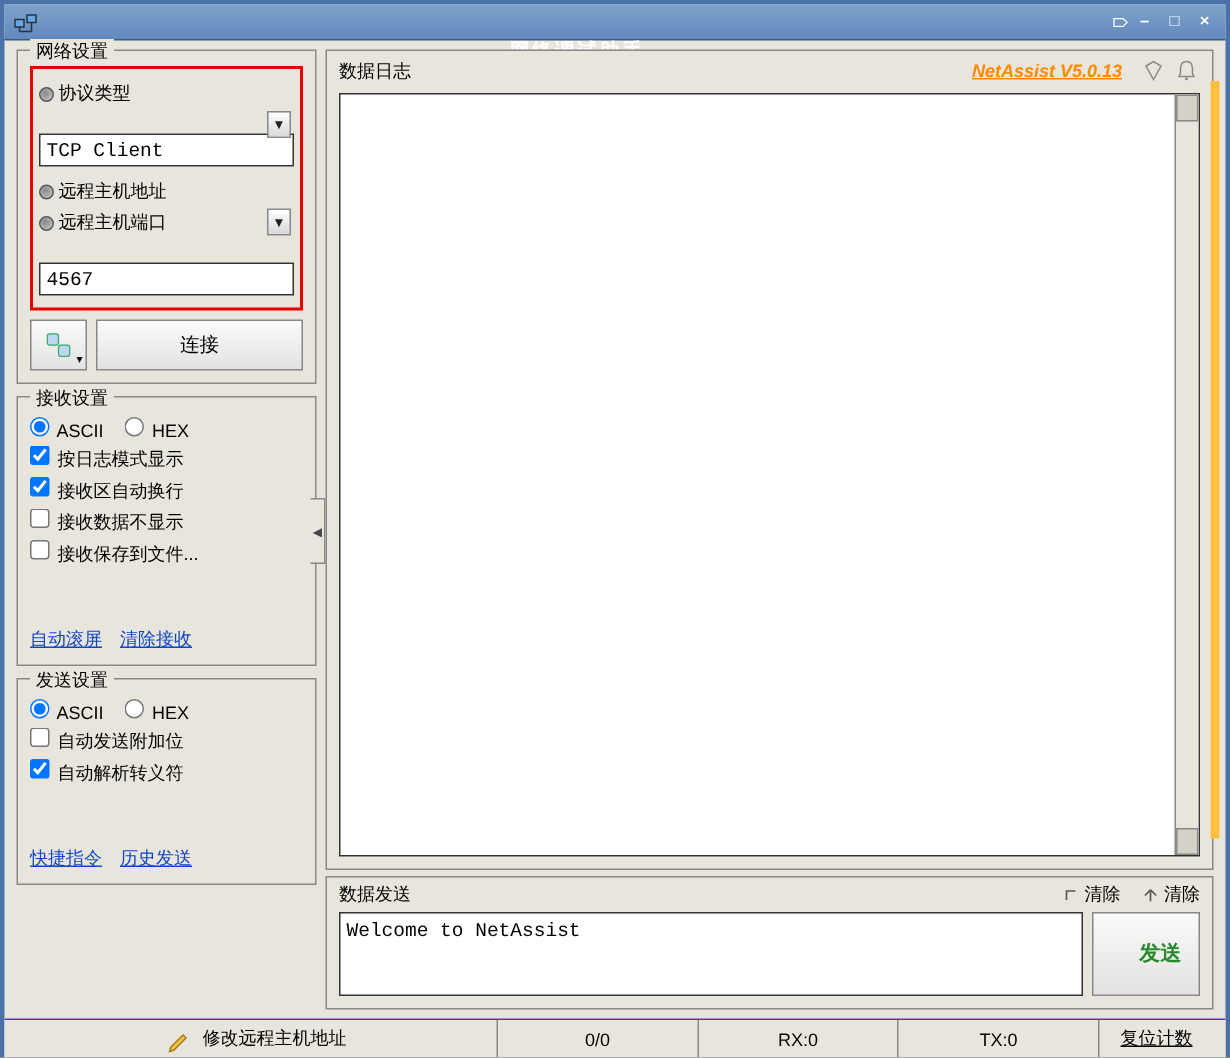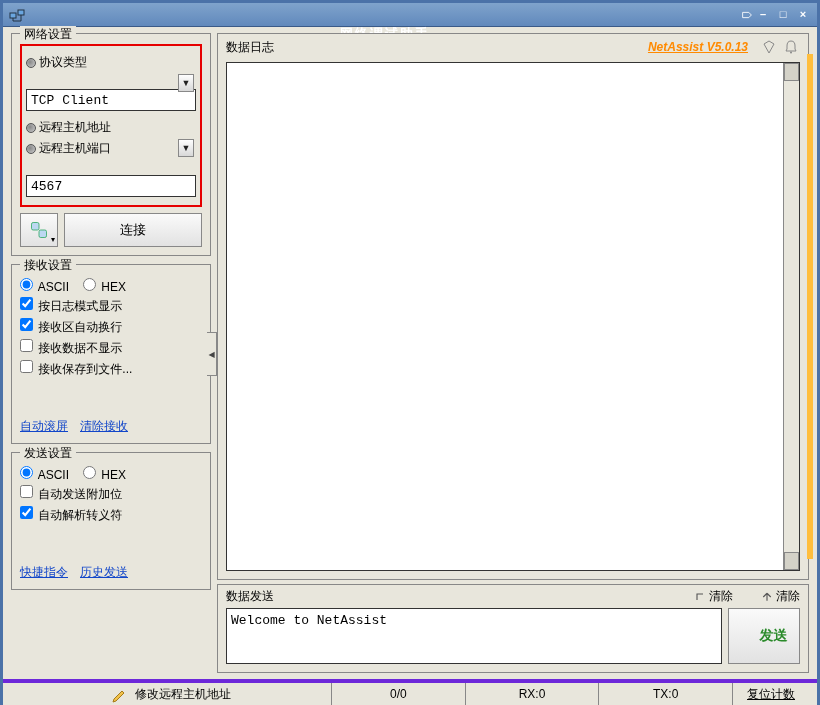--- a/index.html
+++ b/index.html
@@ -54,7 +54,7 @@
 .right-strip { position: absolute; right: -5px; top: 20px; bottom: 20px; width: 6px; background: #ffbe3d; }
 
 .send-panel { border: 1px solid #888; background: #e8e6dc; }
-.send-header { display: flex; padding: 3px 8px; gap: 28px; }
+.send-header { display: flex; padding: 3px 8px; gap: 14px; }
 .send-header .spacer { flex: 1; }
 .hdr-link { font-size: 12px; display: flex; align-items: center; gap: 3px; cursor: pointer; }
 .send-body { display: flex; padding: 0 8px 8px 8px; gap: 6px; }

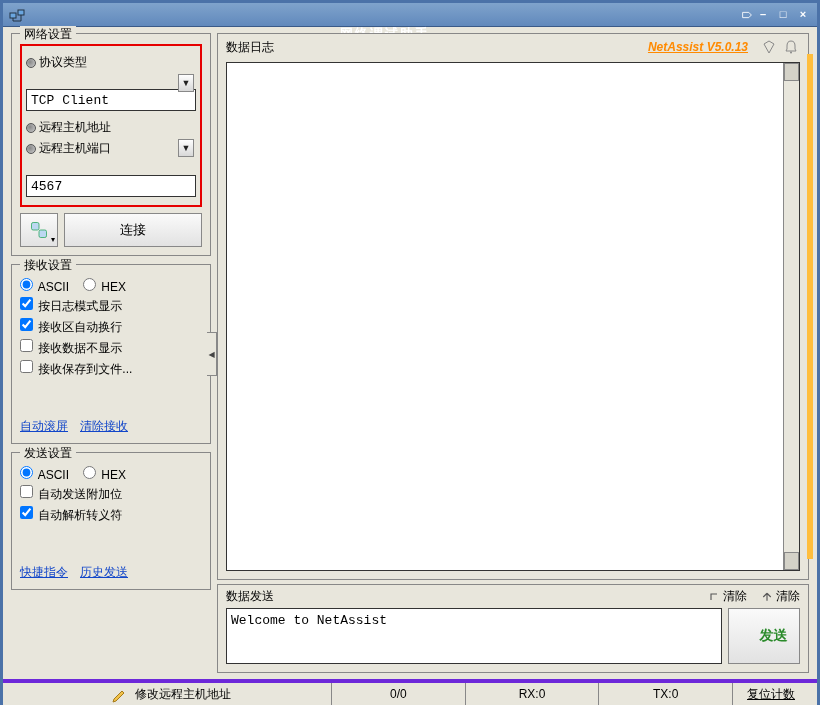--- a/index.html
+++ b/index.html
@@ -62,7 +62,7 @@
 .send-btn { width: 72px; border: 1px solid #888; background: linear-gradient(#fafafa,#e2e2e2); color: #2a8a2a; font-size: 14px; font-weight: bold; cursor: pointer; padding-left: 19px; }
 
 
-.statusbar { position: absolute; left: 0; right: 0; bottom: 0; height: 26px; border-top: 4px solid #6d28d9; background: #e8e6dc; display: flex; align-items: flex-start; font-size: 12px; padding: 0 8px; gap: 0; }
+.statusbar { position: absolute; left: 0; right: 0; bottom: 0; height: 26px; border-top: 1px solid #6d28d9; background: #e8e6dc; display: flex; align-items: flex-start; font-size: 12px; padding: 0 8px; gap: 0; }
 .statusbar .cell { border-left: 1px solid #888; padding: 0 14px; height: 100%; display: flex; align-items: center; justify-content: center; }
 .statusbar .cell:first-child { border-left: none; }
 .statusbar .status-icon { width: 18px; height: 18px; margin-right: 6px; }

